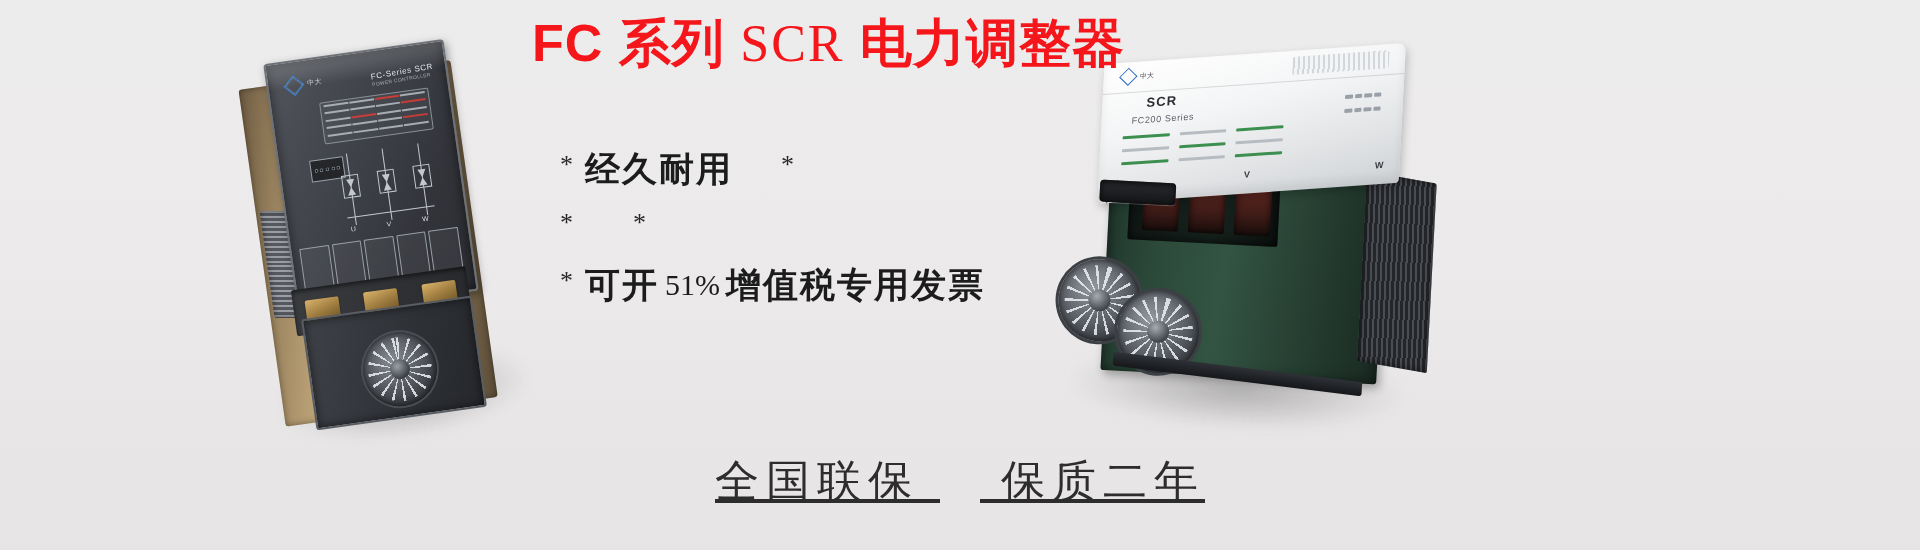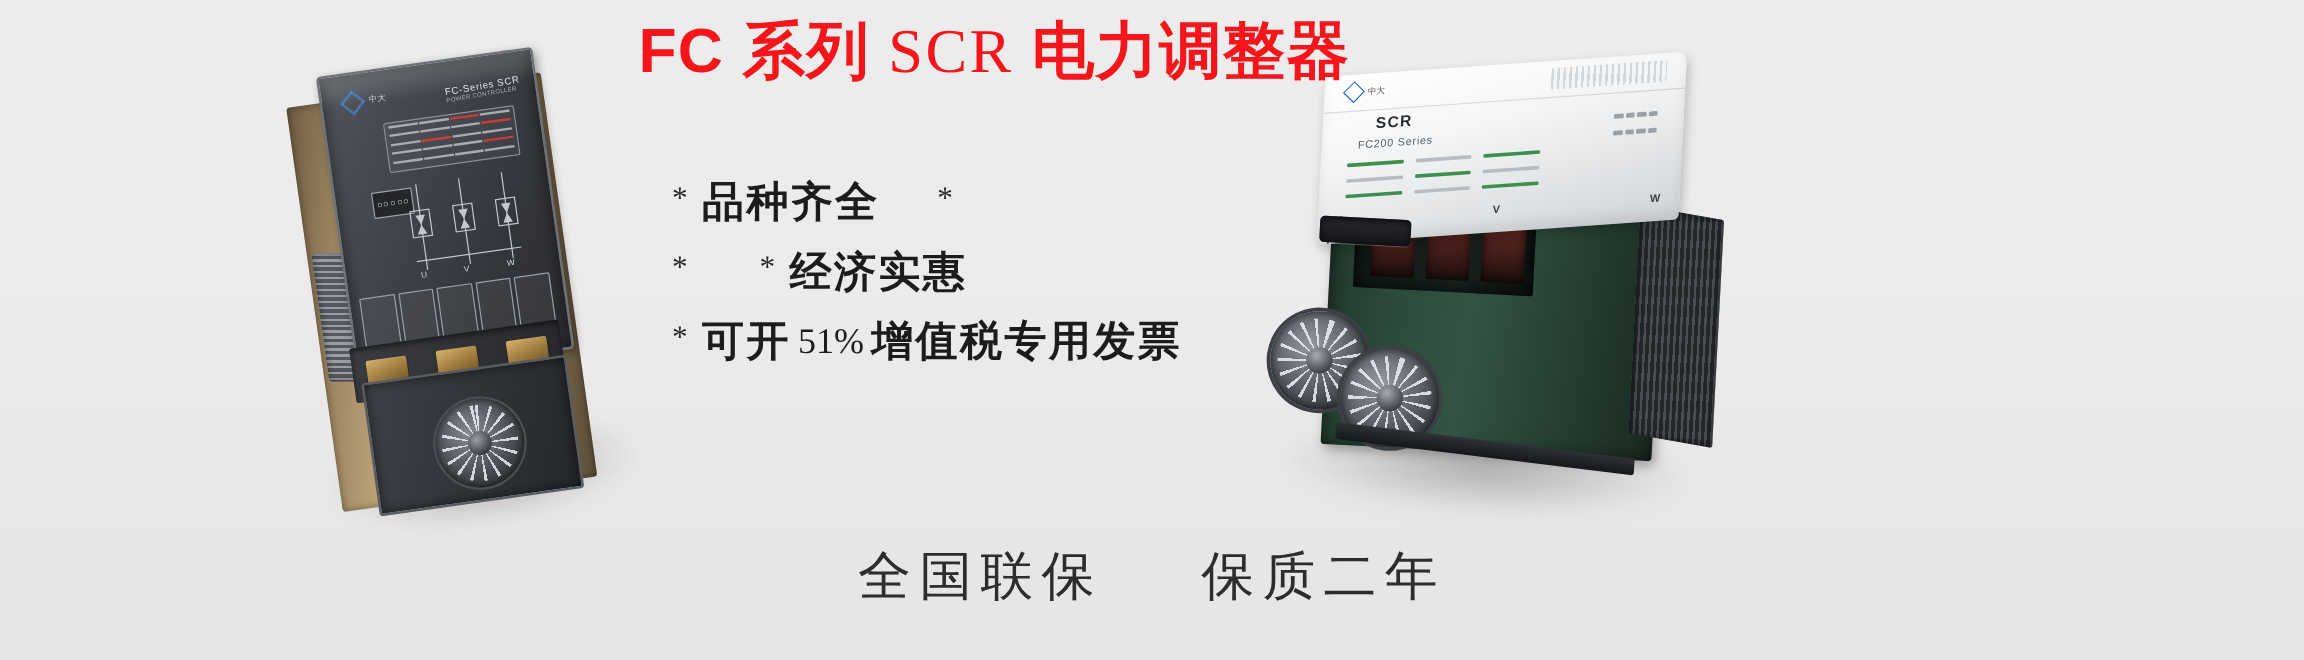--- a/index.html
+++ b/index.html
@@ -692,7 +692,7 @@
 
     <div class="feature-row">
       <span class="star">*</span>
-      <span class="feat-text">品种齐全</span>
+      <span class="feat-text">经久耐用</span>
       <span class="feat-gap"></span>
       <span class="star">*</span>
     </div>

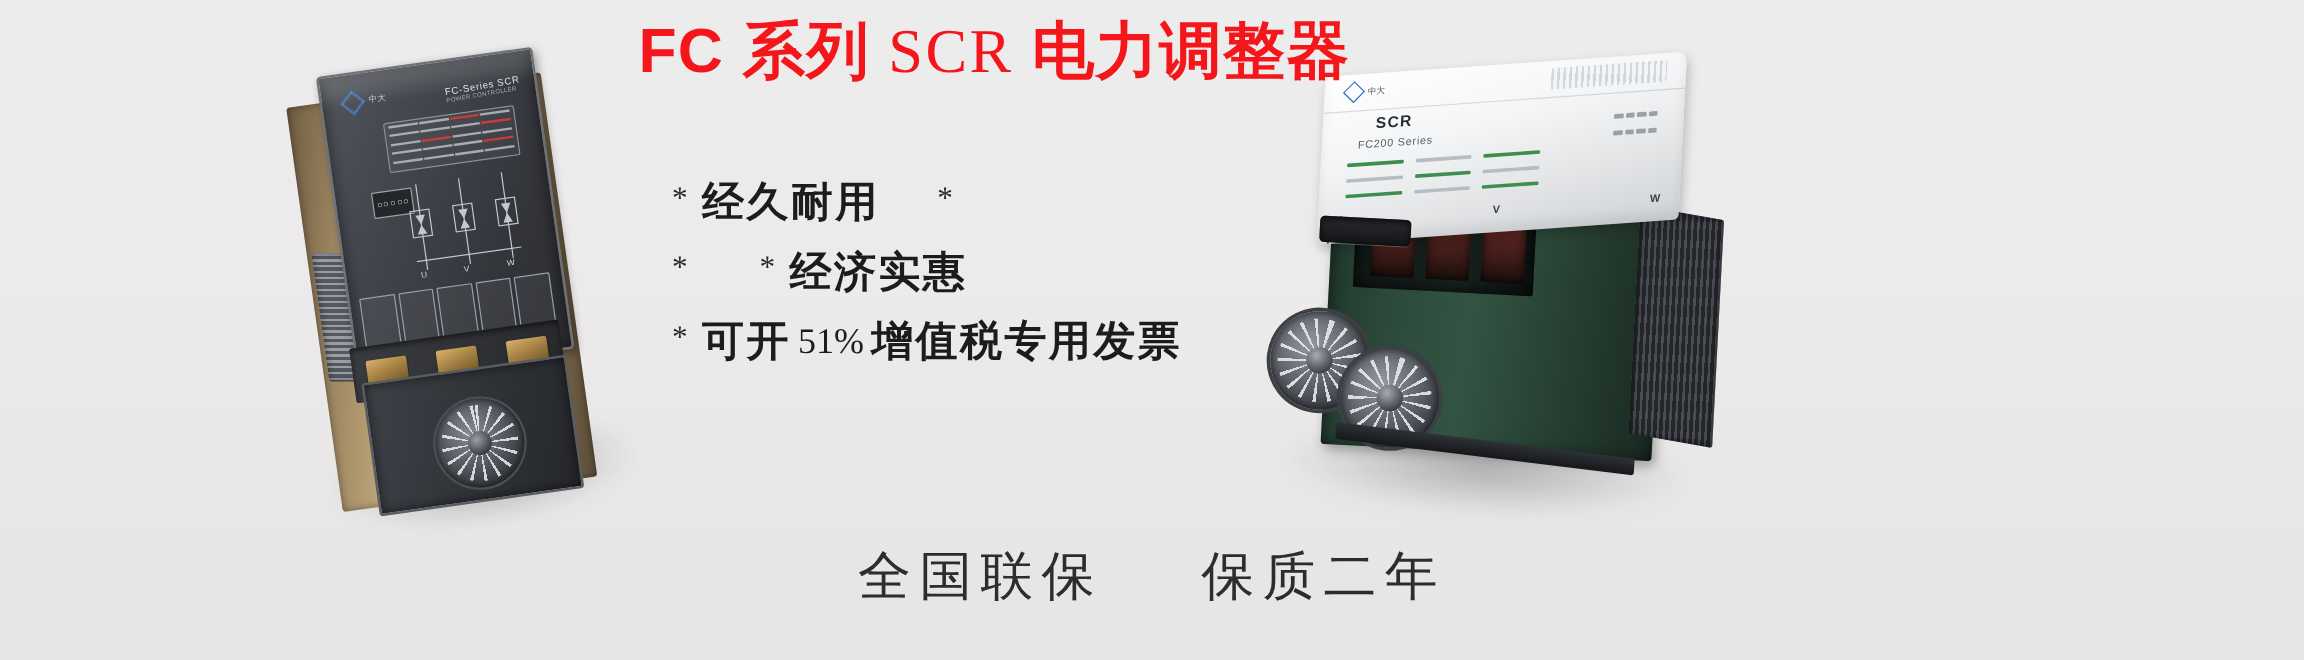--- a/index.html
+++ b/index.html
@@ -701,7 +701,6 @@
       <span class="star">*</span>
       <span class="feat-gap"></span>
       <span class="star">*</span>
-      <span class="feat-text">经济实惠</span>
     </div>
 
     <div class="feature-row">

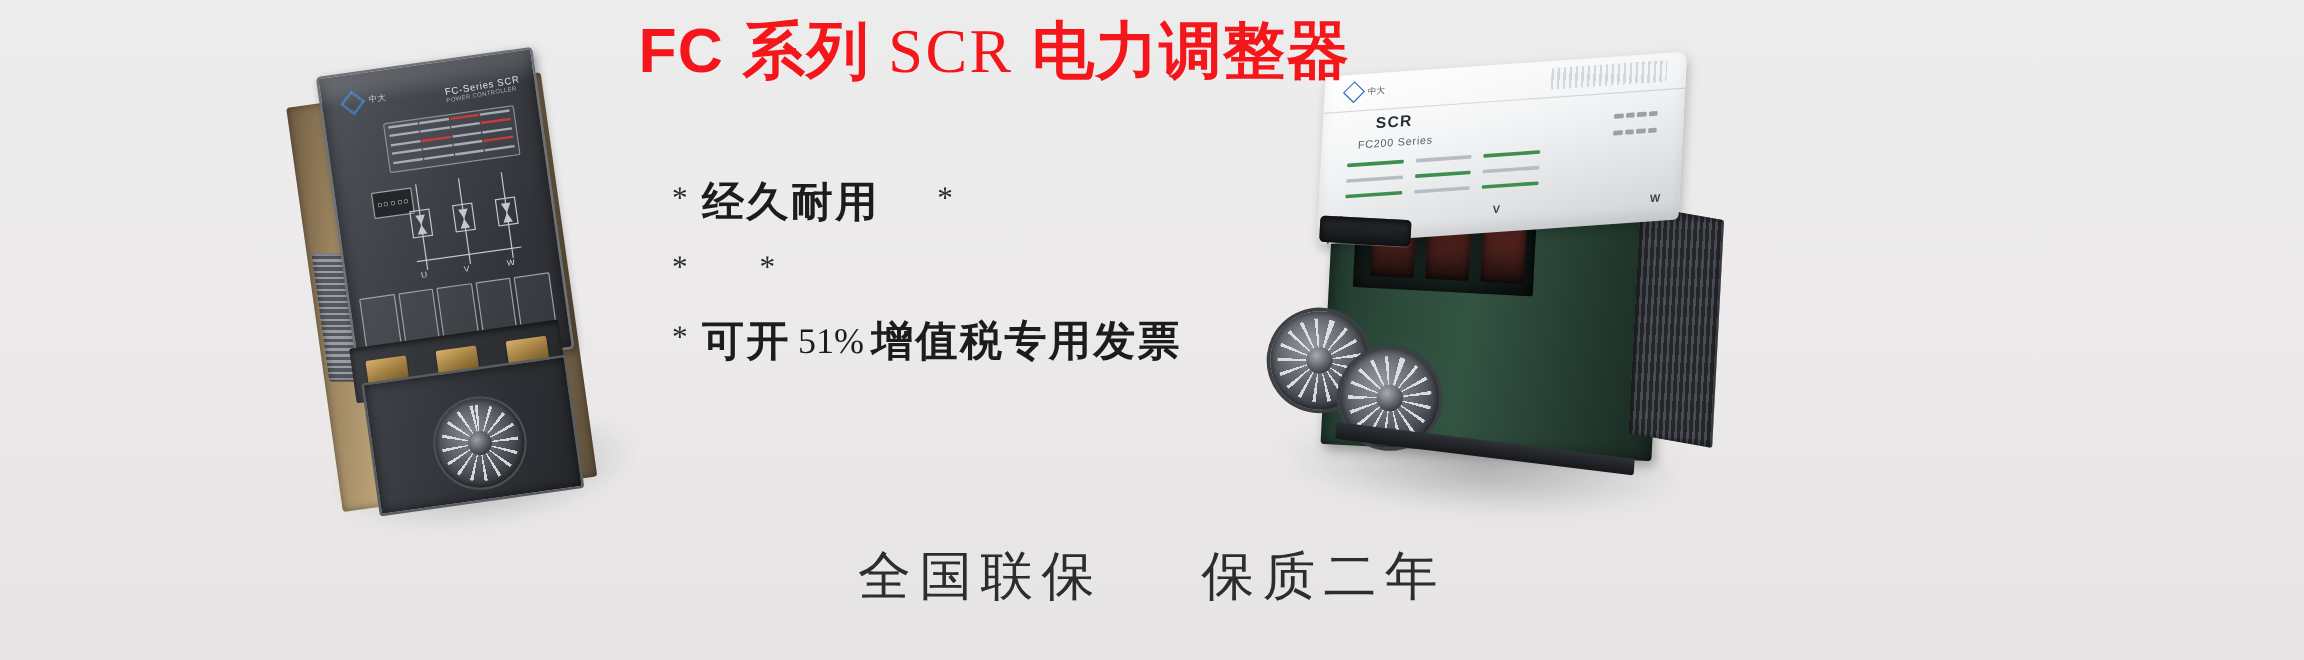--- a/index.html
+++ b/index.html
@@ -103,6 +103,7 @@
     font-family: "DejaVu Serif", "Liberation Serif", serif;
     letter-spacing: 7px;
     white-space: nowrap;
+    text-decoration: underline;
   }
   .tagline .tag-gap { display:inline-block; width: 40px; }
 

